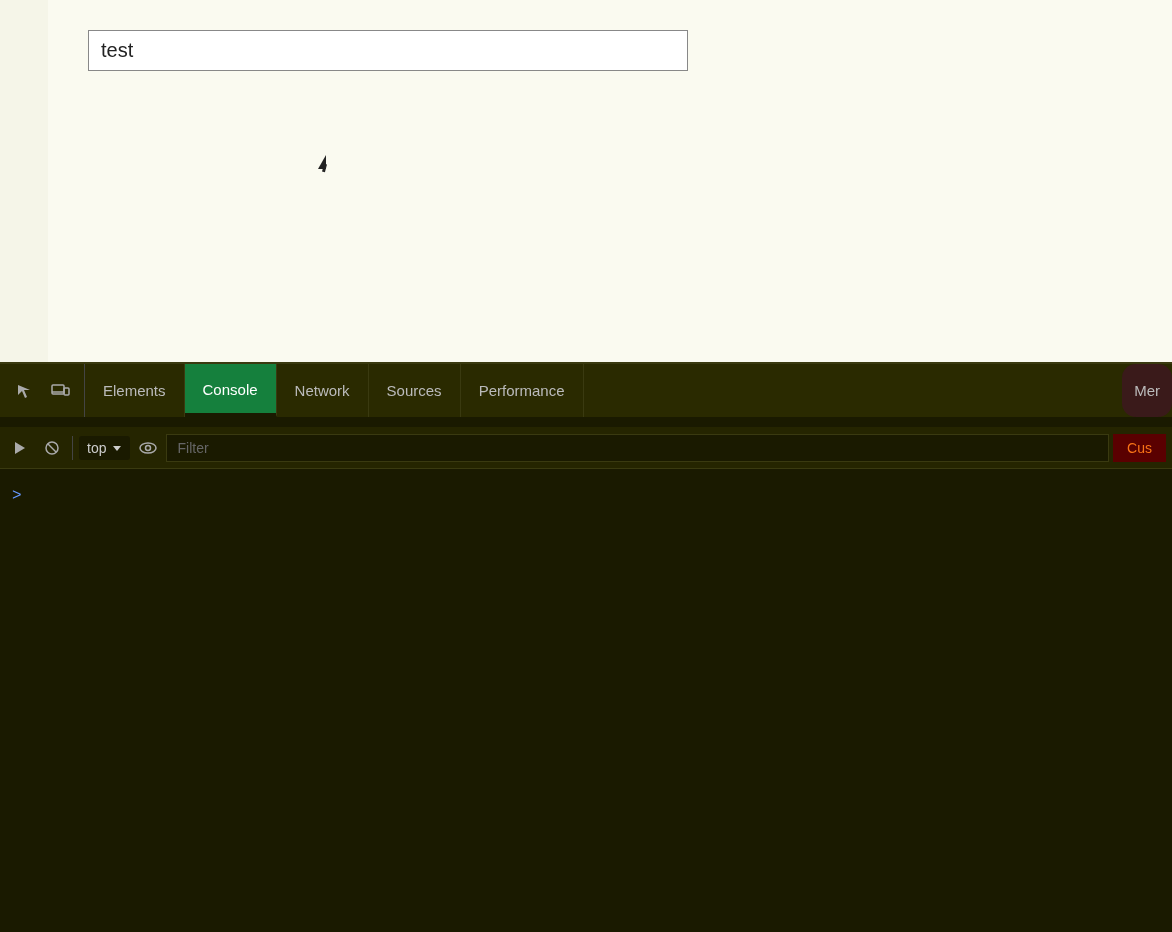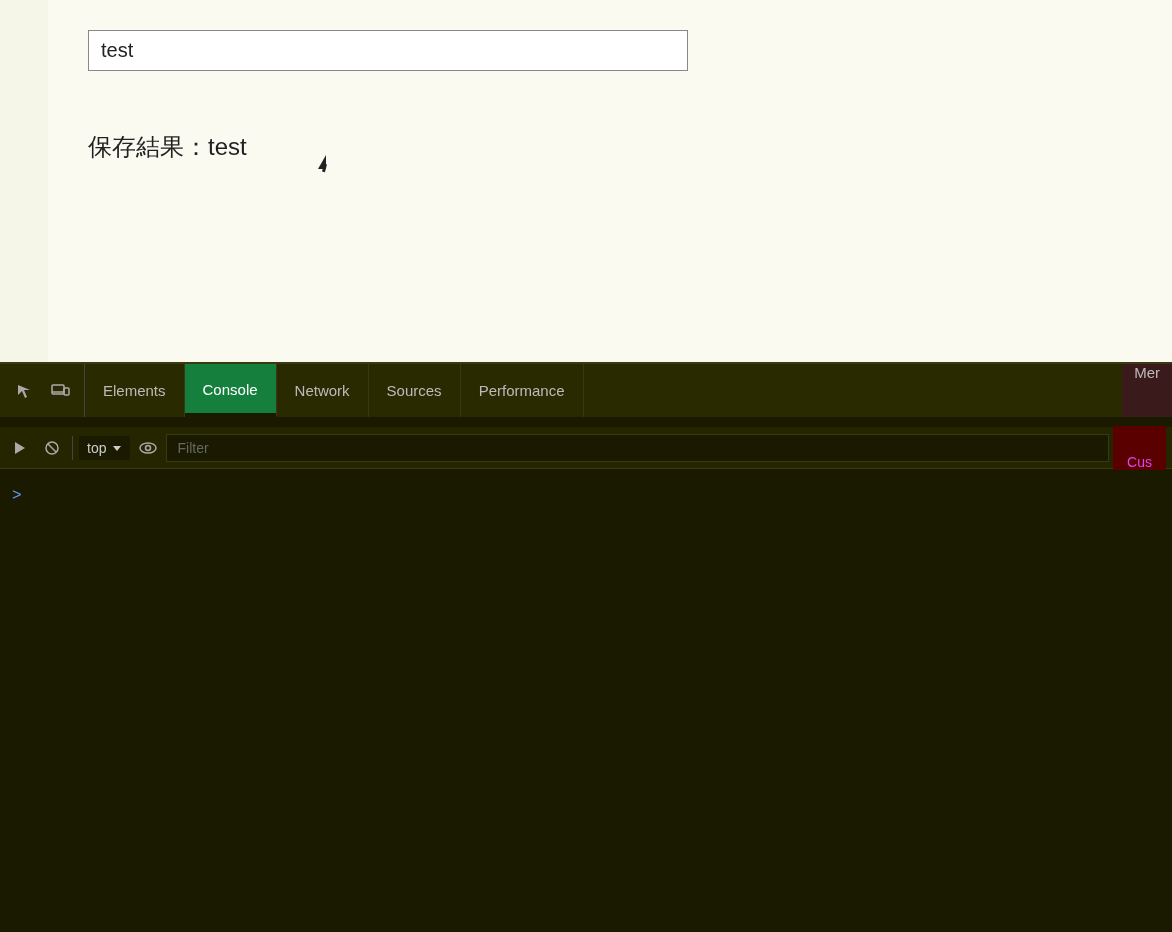--- a/index.html
+++ b/index.html
@@ -266,9 +266,6 @@
 <div class="page-content">
   <input class="test-input" type="text" value="test" style="">
 
-  <div class="saved-result">
-    <span>保存結果：test</span>
-  </div>
 
   <div class="cursor"></div>
 </div>

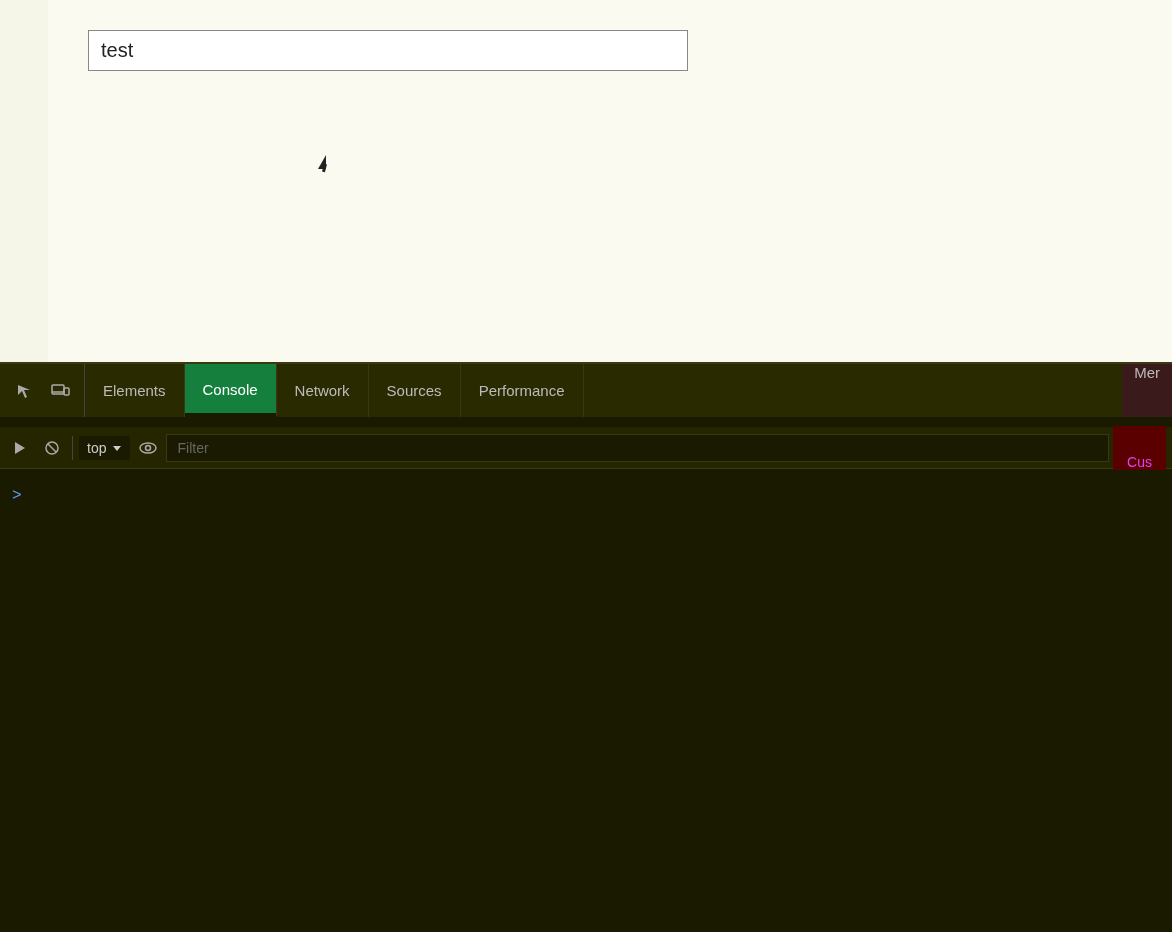--- a/index.html
+++ b/index.html
@@ -139,7 +139,7 @@
 
     .devtools-tab-more {
       display: flex;
-      align-items: flex-start;
+      align-items: center;
       padding: 0 12px;
       font-size: 15px;
       color: #bbb;
@@ -147,6 +147,7 @@
       background: #3a1a1a;
       margin-left: auto;
       white-space: nowrap;
+      border-radius: 14px;
     }
 
     

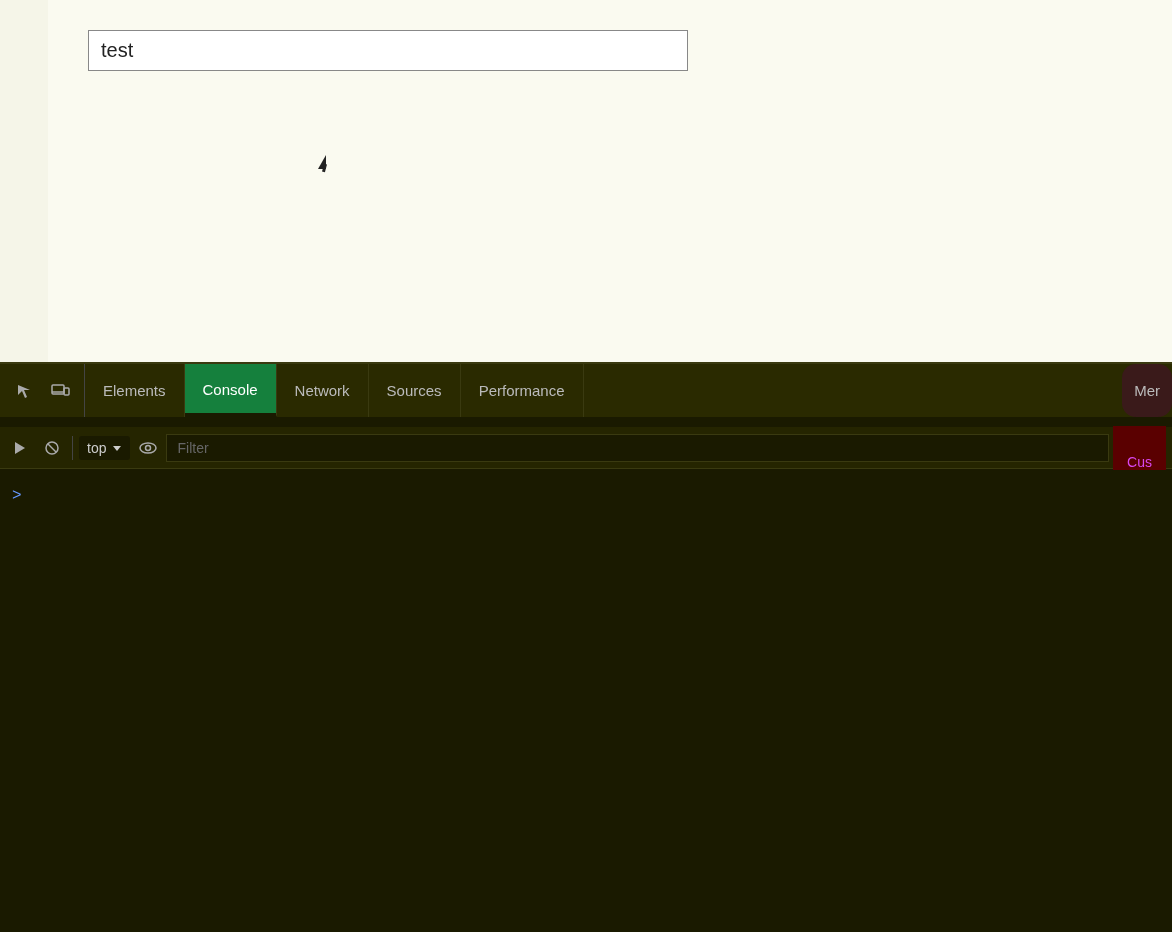--- a/index.html
+++ b/index.html
@@ -222,11 +222,11 @@
 
     .cus-btn {
       background: #5a0000;
-      color: #d946ef;
+      color: #f97316;
       padding: 0 14px;
-      height: 44px;
-      display: flex;
-      align-items: flex-end;
+      height: 28px;
+      display: flex;
+      align-items: center;
       font-size: 14px;
       cursor: pointer;
       white-space: nowrap;

